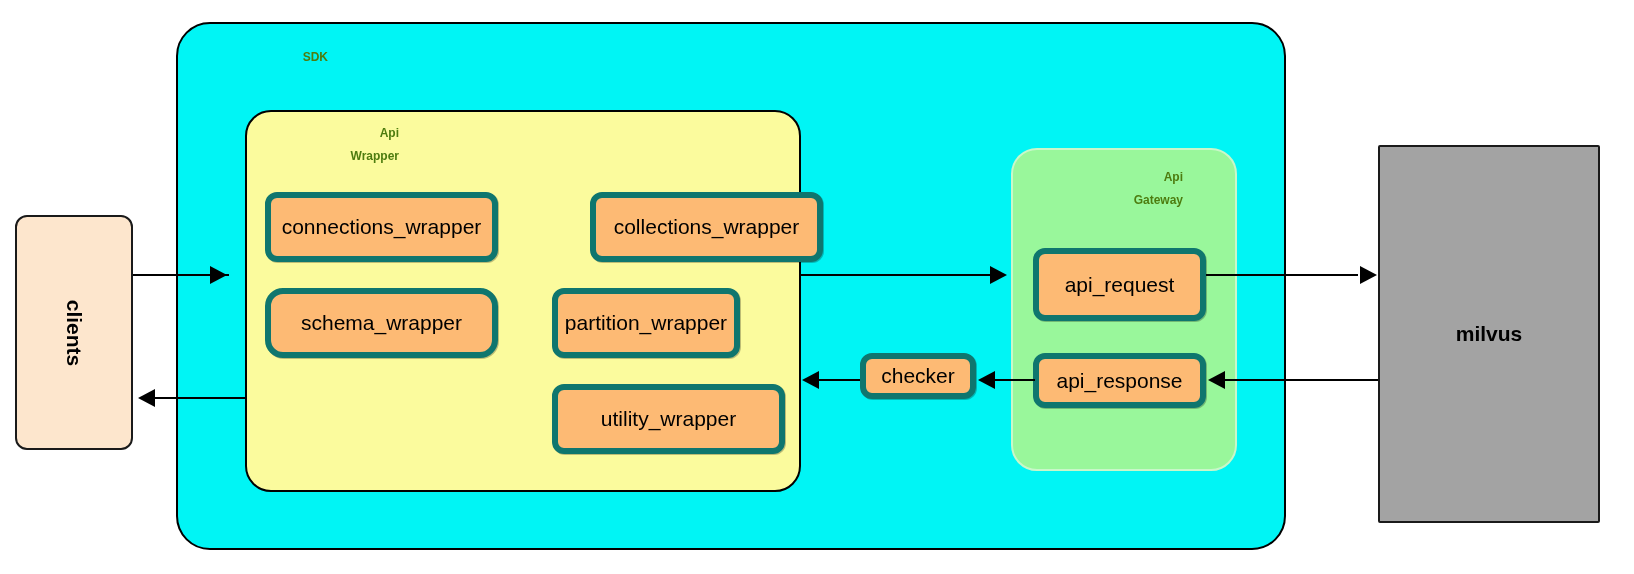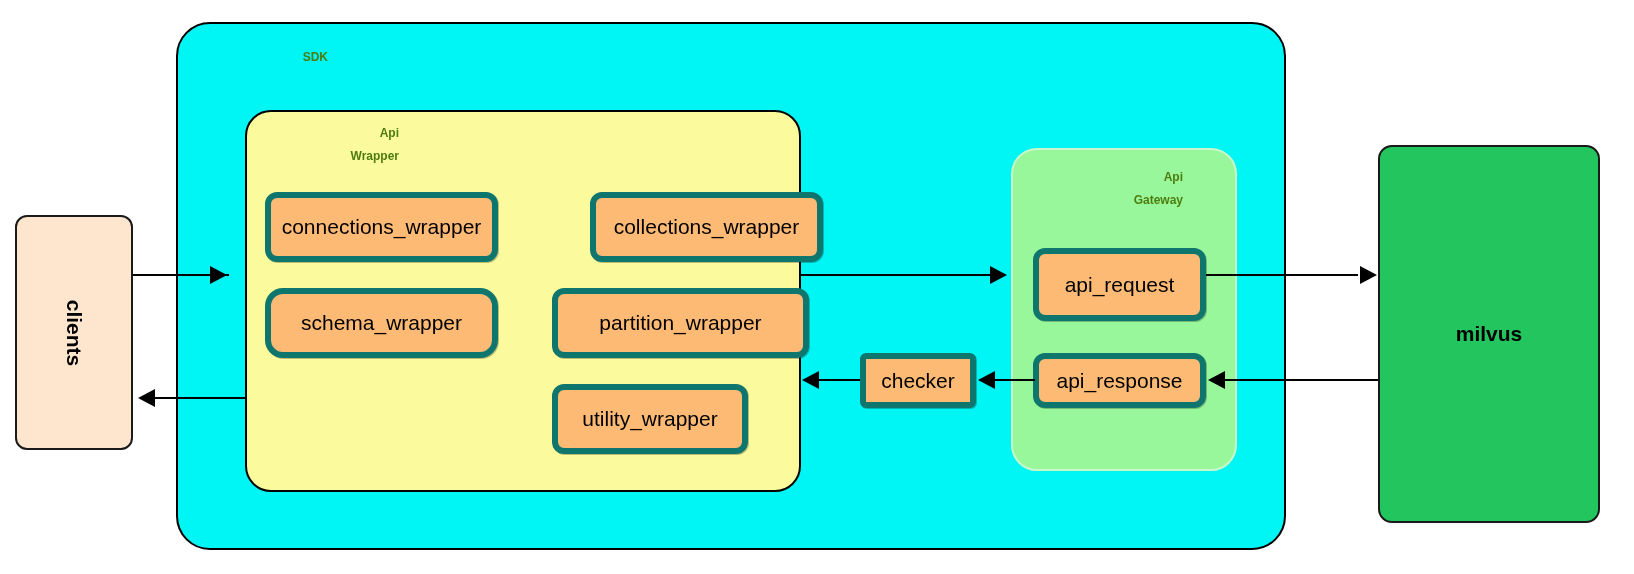--- a/index.html
+++ b/index.html
@@ -147,7 +147,7 @@
 
   <div class="box node" style="left:265px; top:288px; width:233px; height:70px;border-radius:18px;">schema_wrapper</div>
 
-  <div class="box node" style="left:552px; top:288px; width:257px; height:70px;">partition_wrapper</div>
+  <div class="box node" style="left:552px; top:288px; width:188px; height:70px;">partition_wrapper</div>
 
 
   <div class="box node" style="left:552px; top:384px; width:196px; height:70px;text-align:right;">utility_wrapper</div>

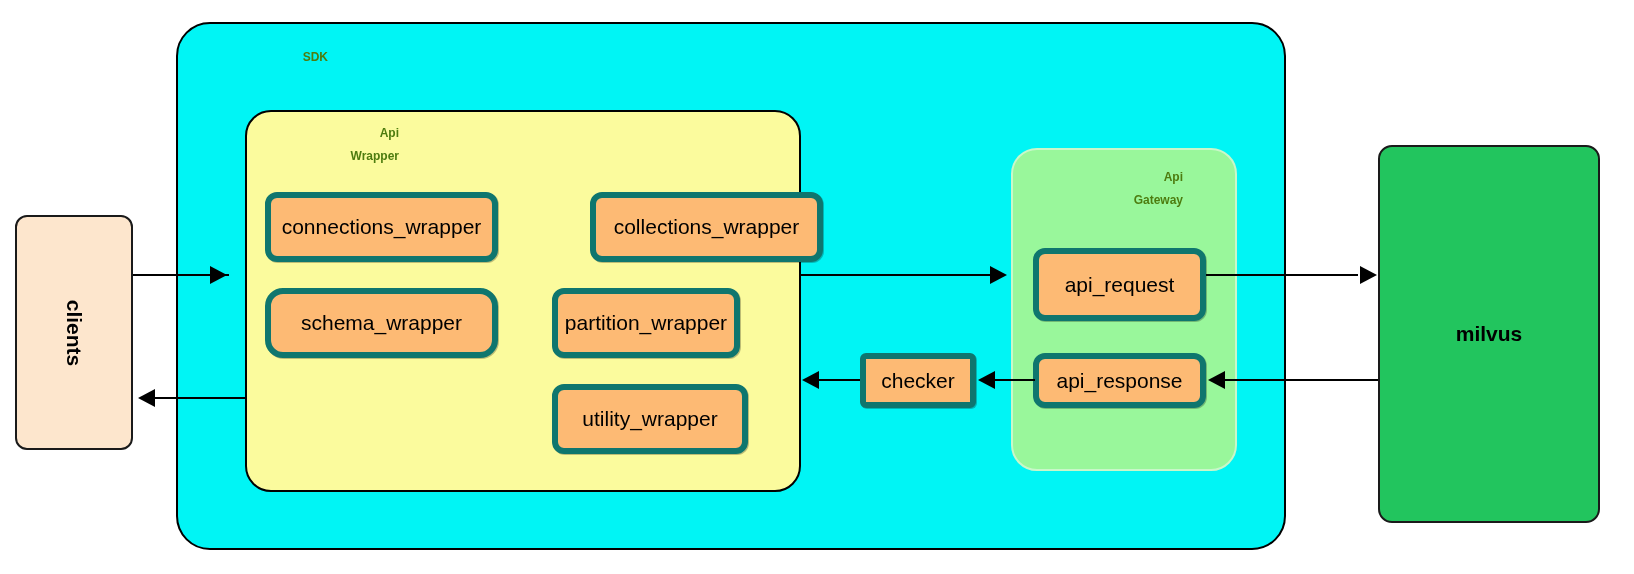--- a/index.html
+++ b/index.html
@@ -94,9 +94,9 @@
 
   
   .node-milvus {
-    background: #22c55e;
+    background: #a3a3a3;
     border: 2px solid #1a1a1a;
-    border-radius: 14px;
+    border-radius: 2px;
     font-weight: bold;
     font-size: 21px;
   }

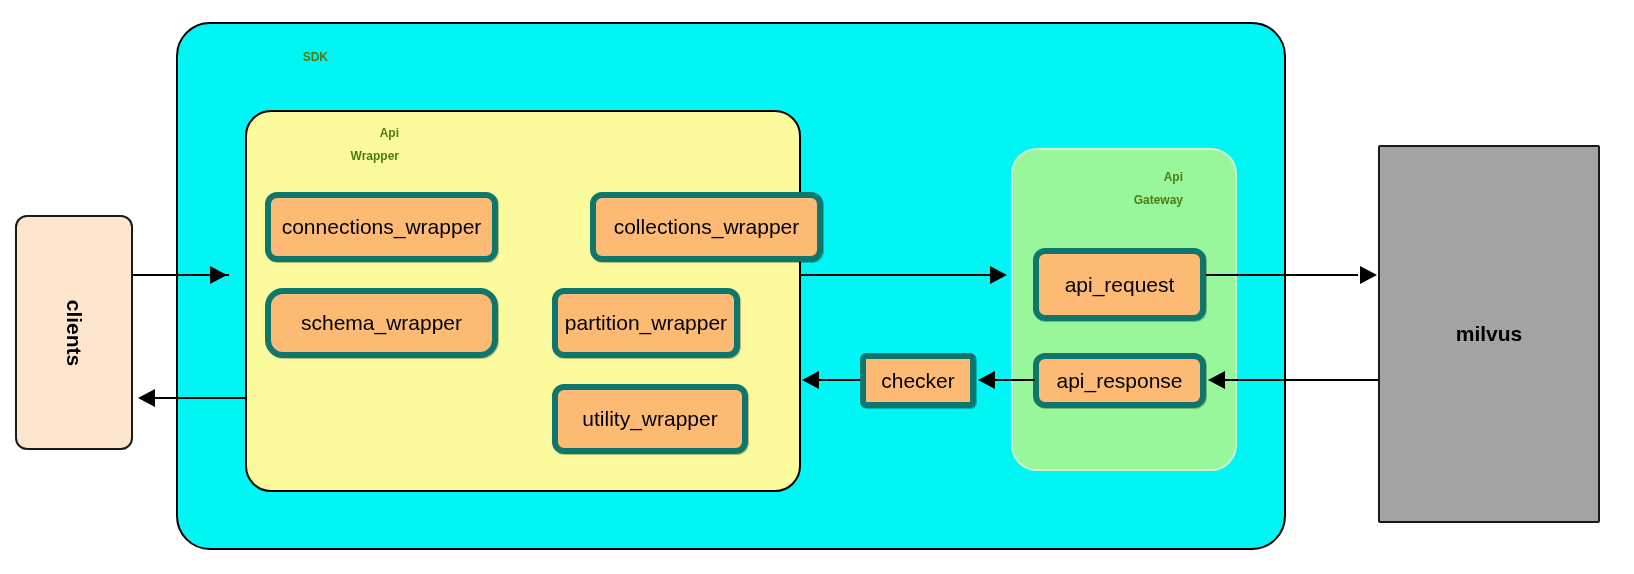--- a/index.html
+++ b/index.html
@@ -161,7 +161,7 @@
 
   <div class="box node" style="left:1033px; top:353px; width:173px; height:55px;">api_response</div>
 
-  <div class="box node" style="left:860px; top:353px; width:116px; height:55px;border-radius:6px;">checker</div>
+  <div class="box node" style="left:860px; top:353px; width:116px; height:46px;">checker</div>
 
   <div class="box node-clients" style="left:15px; top:215px; width:118px; height:235px;">
     <span class="vertical-label">clients</span>

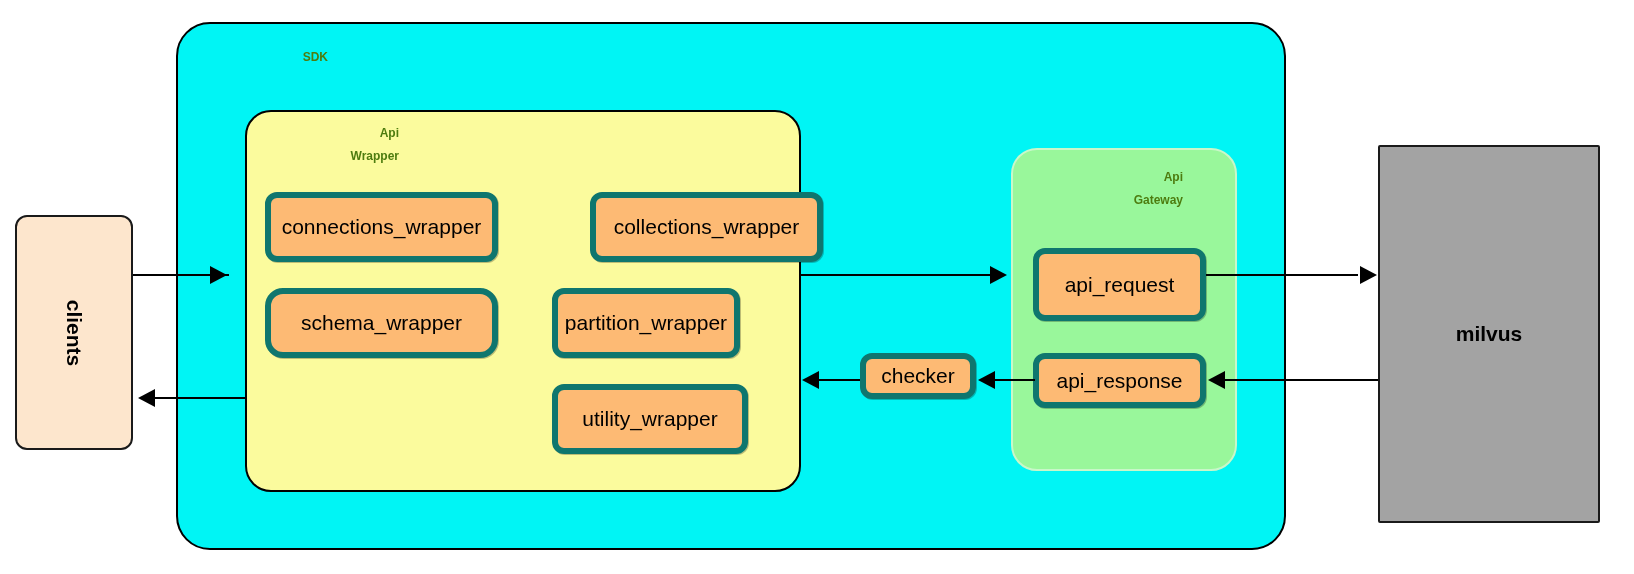--- a/index.html
+++ b/index.html
@@ -150,7 +150,7 @@
   <div class="box node" style="left:552px; top:288px; width:188px; height:70px;">partition_wrapper</div>
 
 
-  <div class="box node" style="left:552px; top:384px; width:196px; height:70px;text-align:right;">utility_wrapper</div>
+  <div class="box node" style="left:552px; top:384px; width:233px; height:70px;text-align:right;">utility_wrapper</div>
 
   <div class="box container-gateway" style="left:1011px; top:148px; width:226px; height:323px;">
     <div class="container-title" style="left:20px; top:16px; width:150px;">Api

